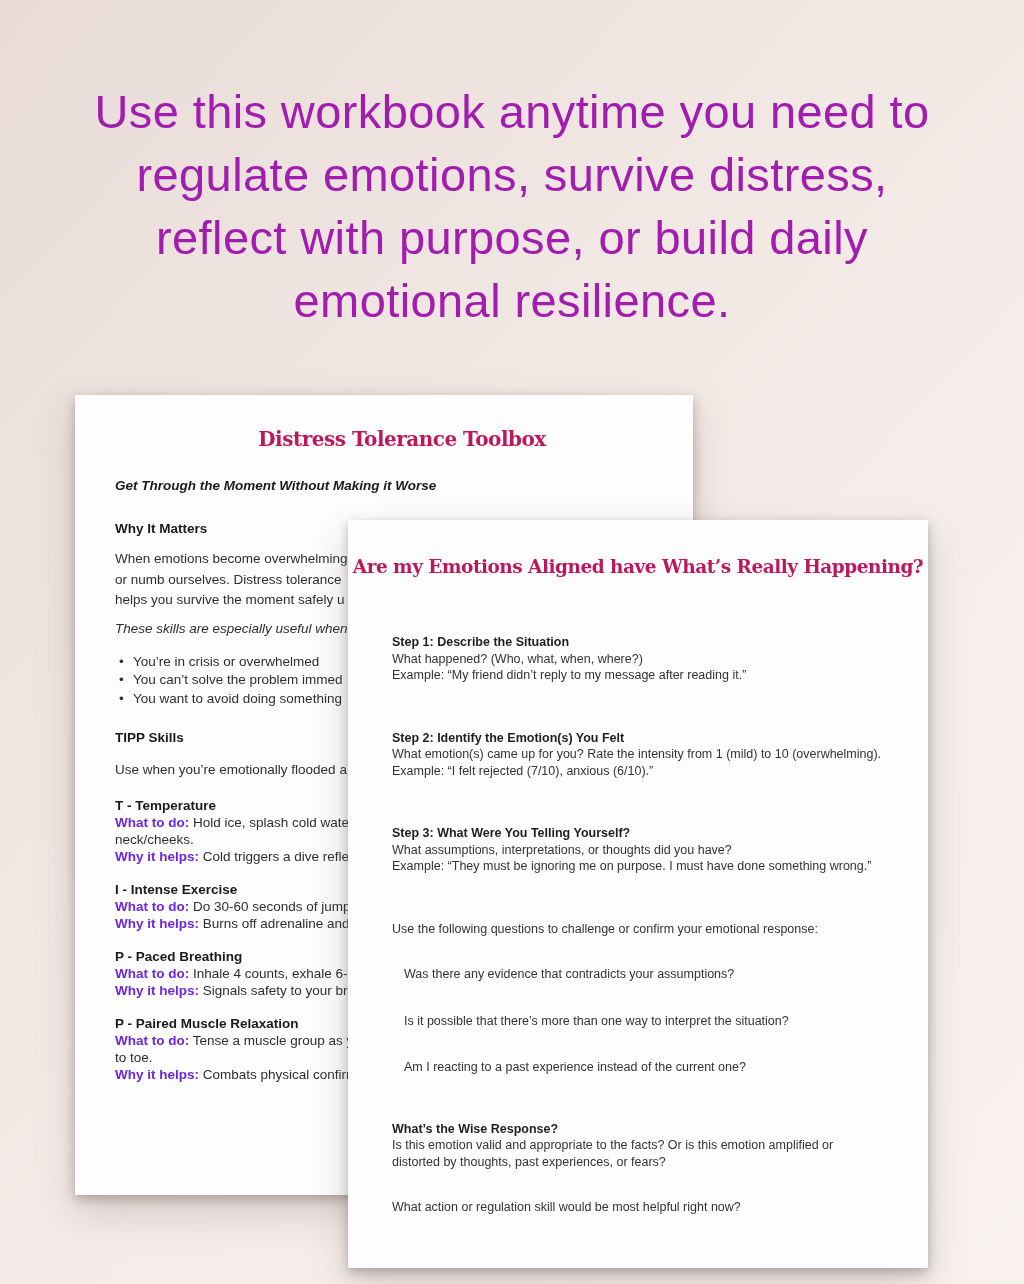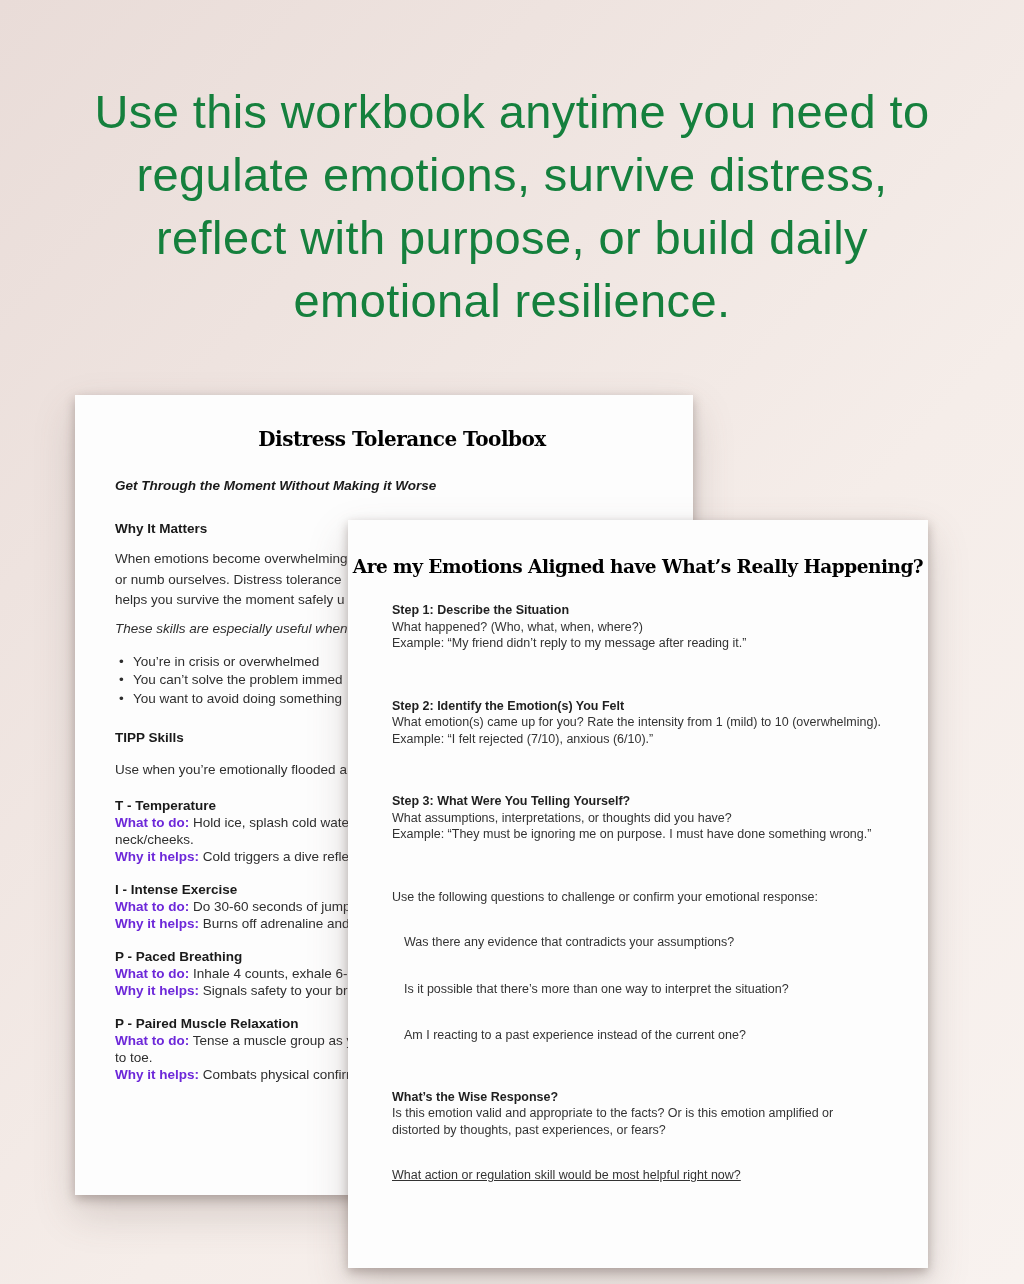--- a/index.html
+++ b/index.html
@@ -22,7 +22,7 @@
     line-height: 63px;
     font-weight: 400;
     letter-spacing: 0.4px;
-    color: #15803d;
+    color: #a21caf;
   }
 
   

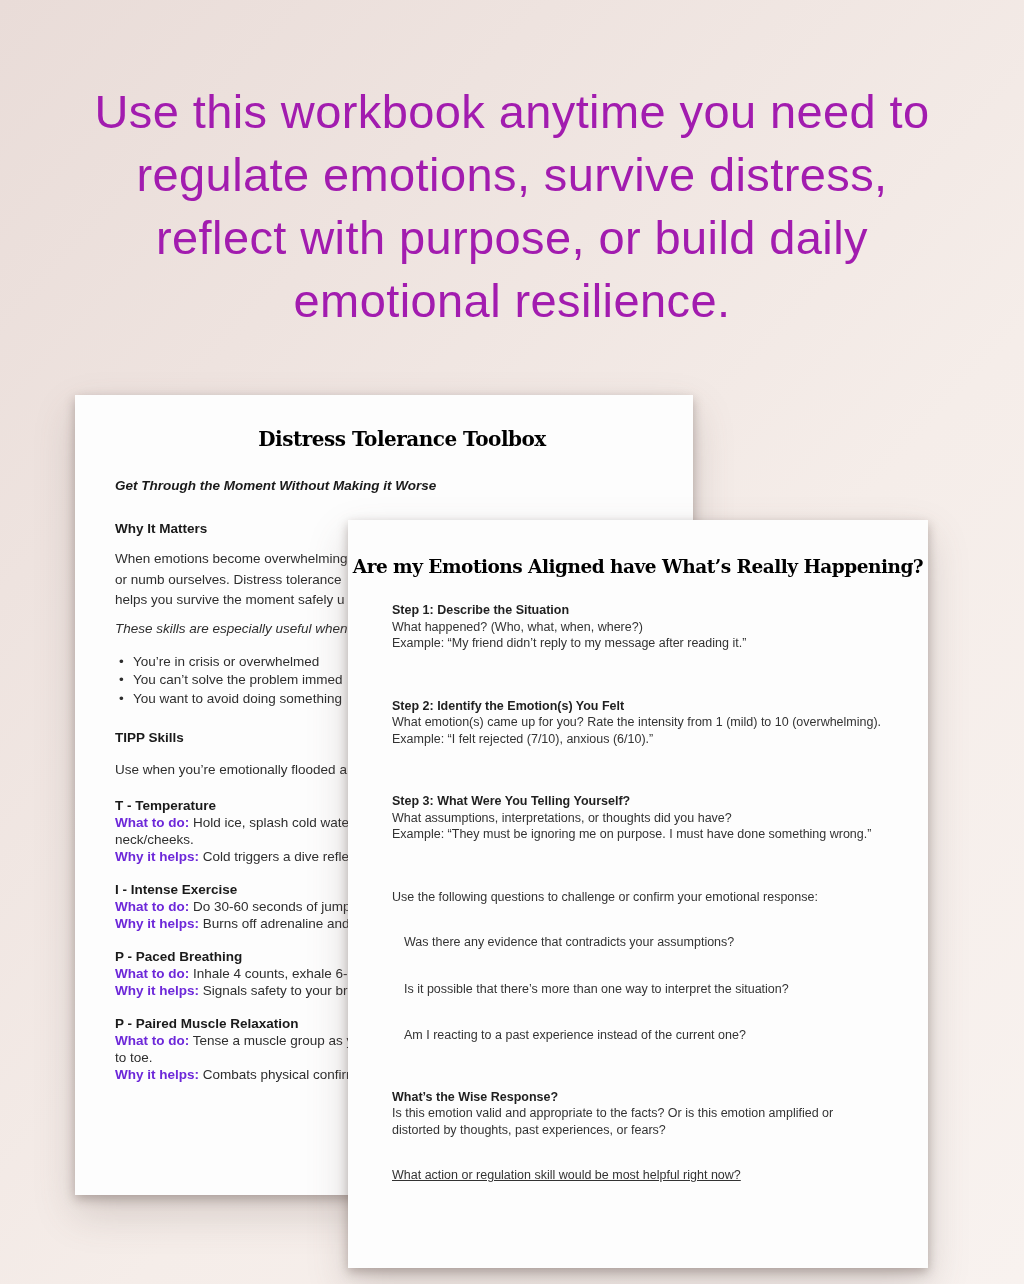--- a/index.html
+++ b/index.html
@@ -38,7 +38,7 @@
   .serif-title {
     font-family: "DejaVu Serif", serif;
     font-weight: 700;
-    color: #000000;
+    color: #be185d;
     white-space: nowrap;
     letter-spacing: -0.5px;
   }

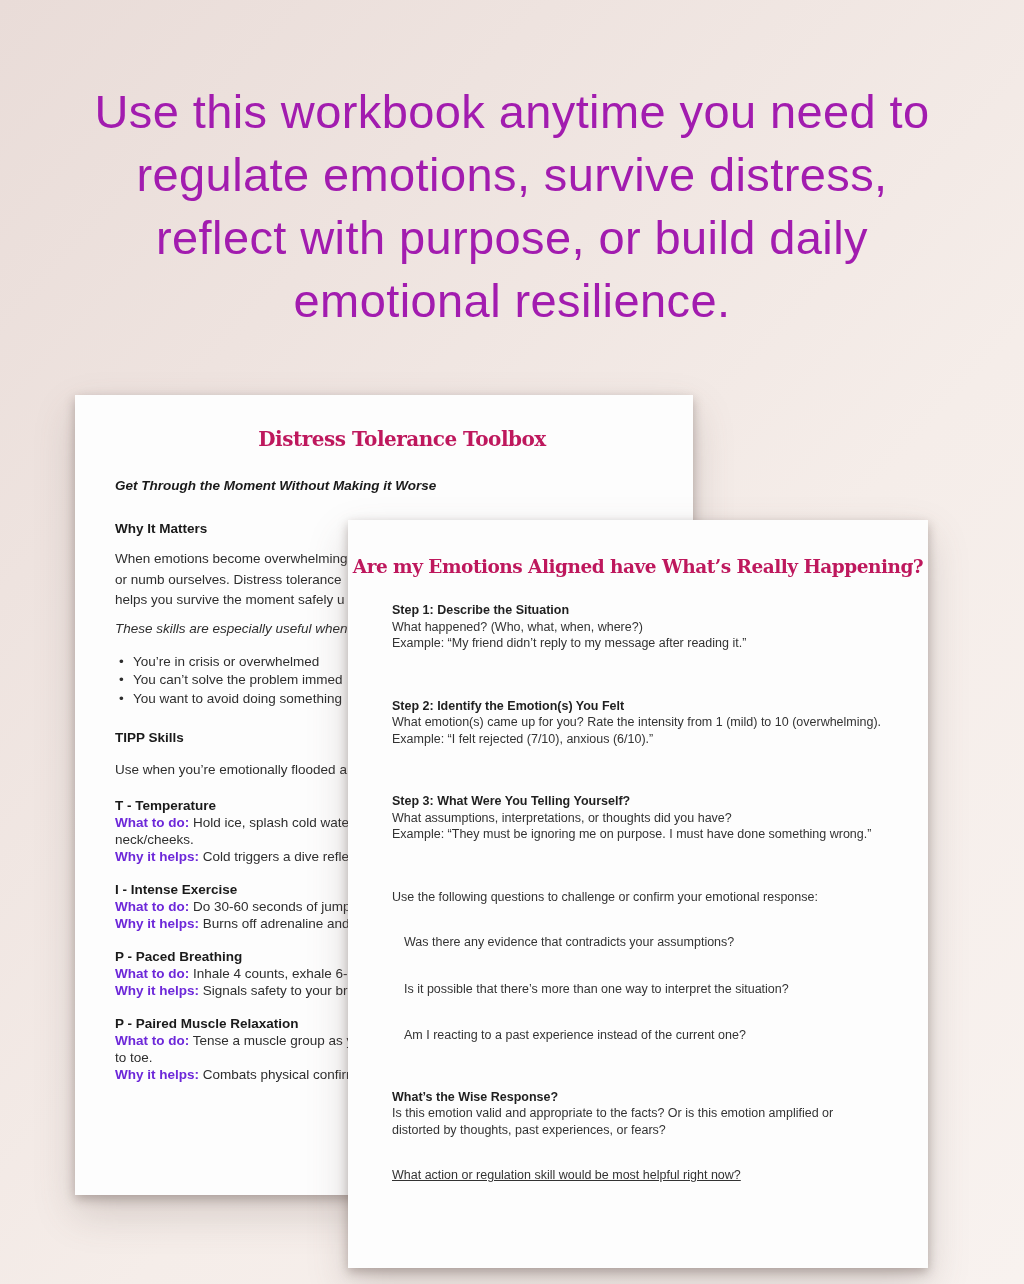--- a/index.html
+++ b/index.html
@@ -84,7 +84,7 @@
   }
   .rp-body { padding: 82px 0 0 44px; font-size: 12.5px; color: #333; }
   .step + .step { margin-top: 46px; }
-  .step-h { font-weight: bold; color: #1f1f1f; line-height: 16.5px; white-space: nowrap; }
+  .step-h { font-weight: bold; color: #1f1f1f; line-height: 16.5px; white-space: nowrap; margin-top: 32px; }
   .rp-line { line-height: 16.5px; white-space: nowrap; }
   .rp-q { margin-top: 30px; line-height: 16.5px; white-space: nowrap; margin-left: 12px; }
   .rp-q.first { margin-top: 29px; }

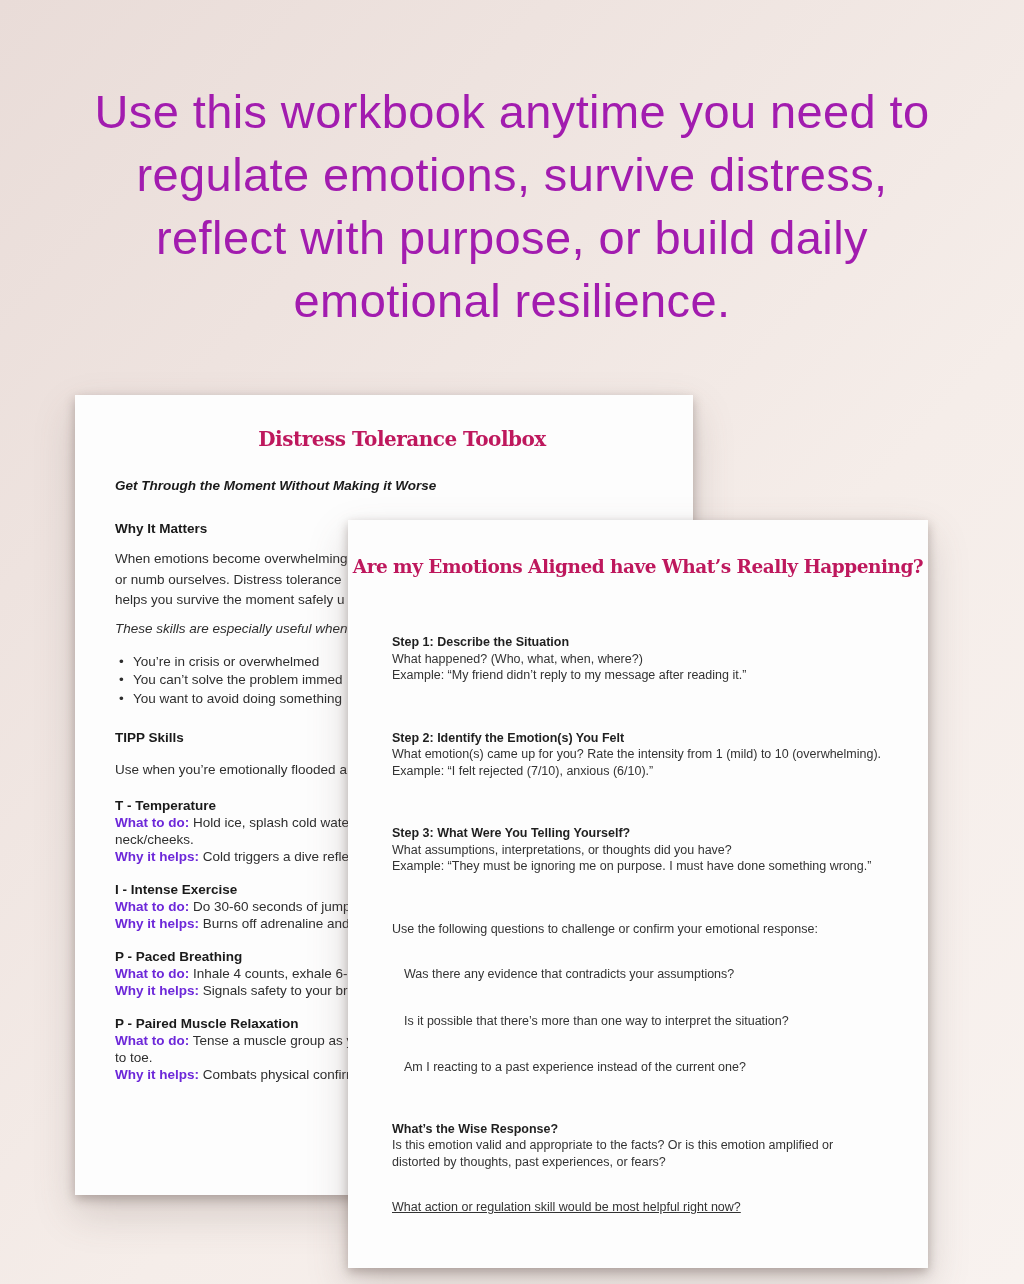--- a/index.html
+++ b/index.html
@@ -89,7 +89,7 @@
   .rp-q { margin-top: 30px; line-height: 16.5px; white-space: nowrap; margin-left: 12px; }
   .rp-q.first { margin-top: 29px; }
   .wise { margin-top: 45px; }
-  .final-q { margin-top: 29px; line-height: 16.5px; white-space: nowrap; text-decoration: underline; }
+  .final-q { margin-top: 29px; line-height: 16.5px; white-space: nowrap; }
 </style>
 </head>
 <body>

